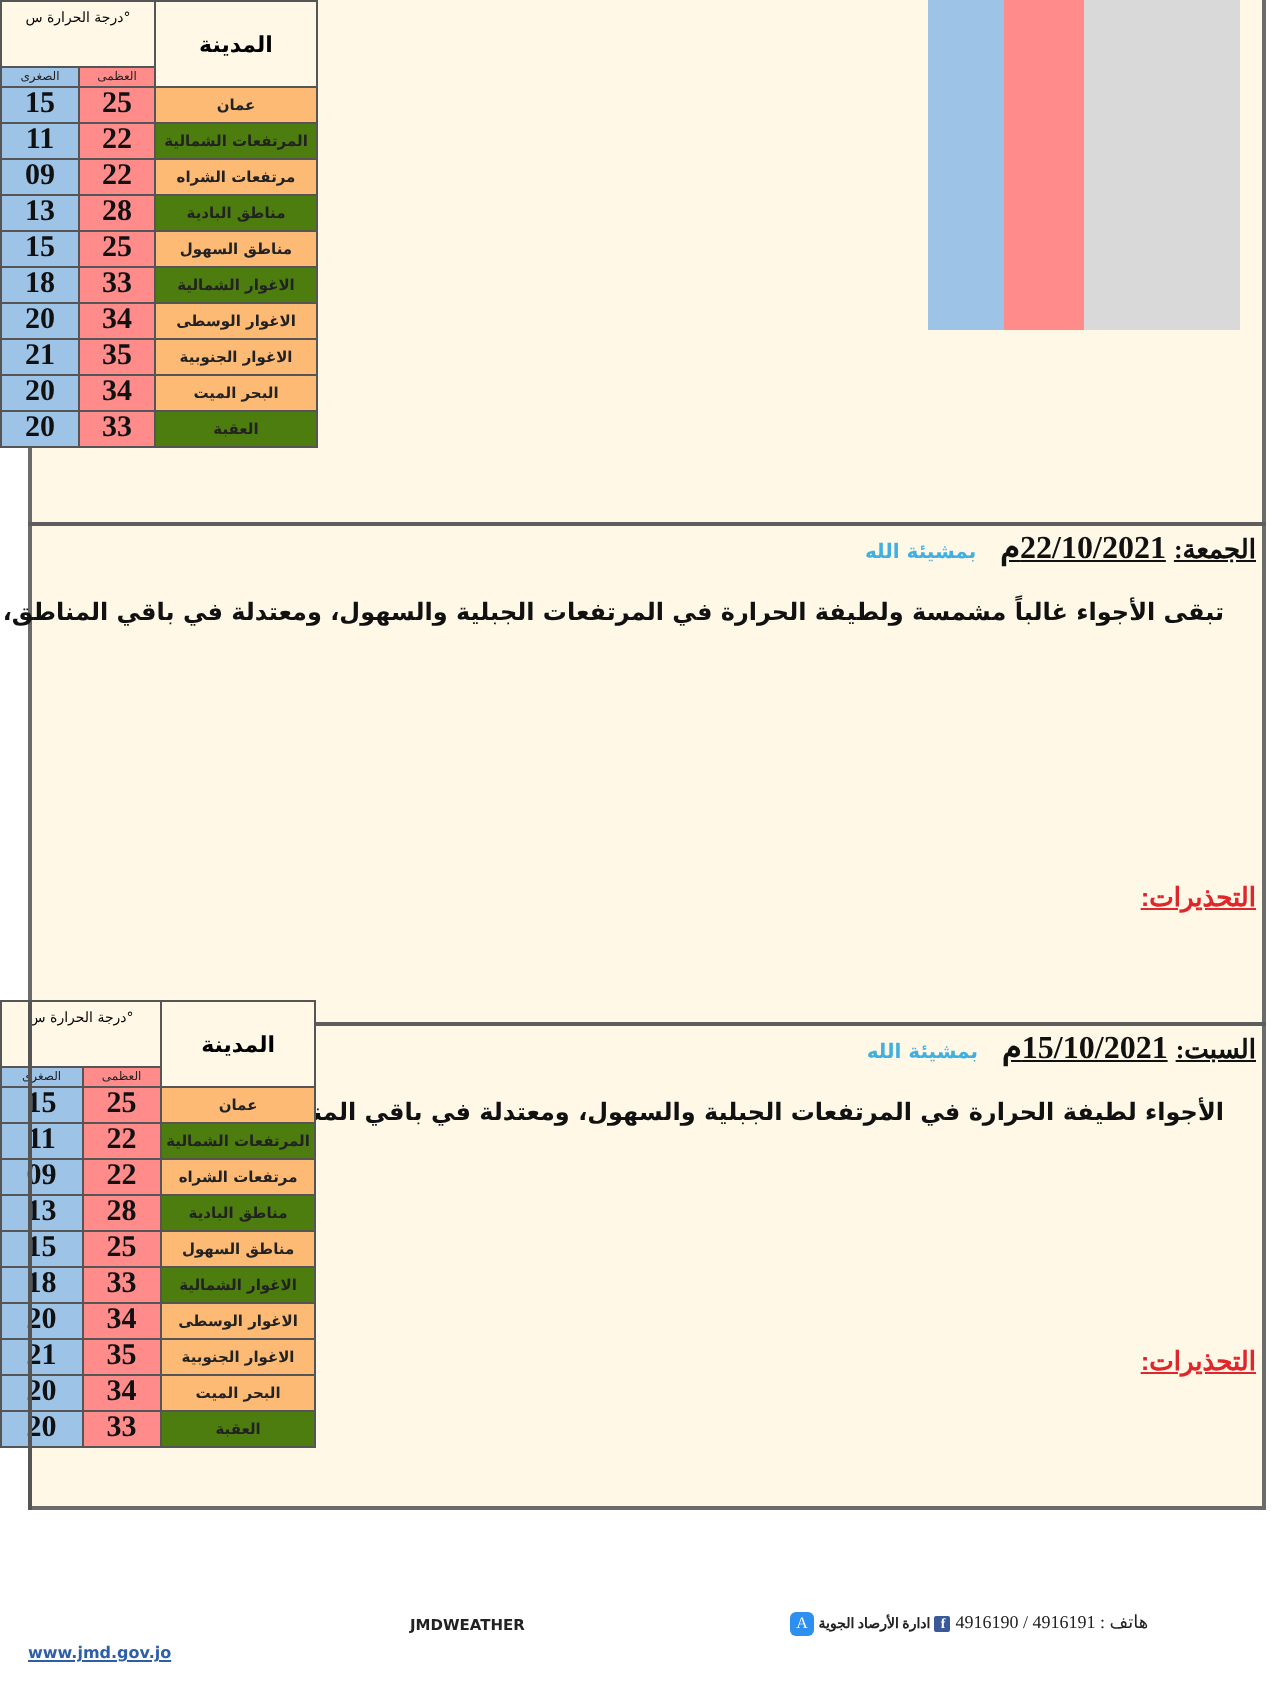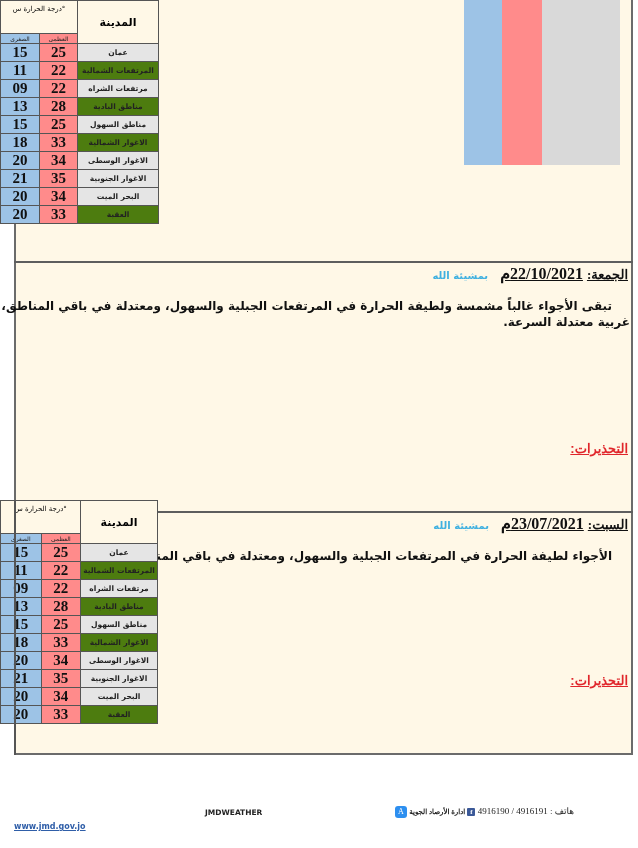--- a/index.html
+++ b/index.html
@@ -38,7 +38,7 @@
   .c-min { background:#9dc3e6; font-weight:bold; font-size:15px; color:#111; }
   .c-max { background:#ff8b8b; font-weight:bold; font-size:15px; color:#111; }
   .c-city { font-size:7.5px; font-weight:bold; font-family:"DejaVu Sans", sans-serif; color:#222; }
-  .c-city.light { background:#e5e5e5;margin-left:10px; }
+  .c-city.light { background:#fdba74;margin-left:10px; }
   .c-city.dark { background:#4d7c0f; }
 
   .dayline {

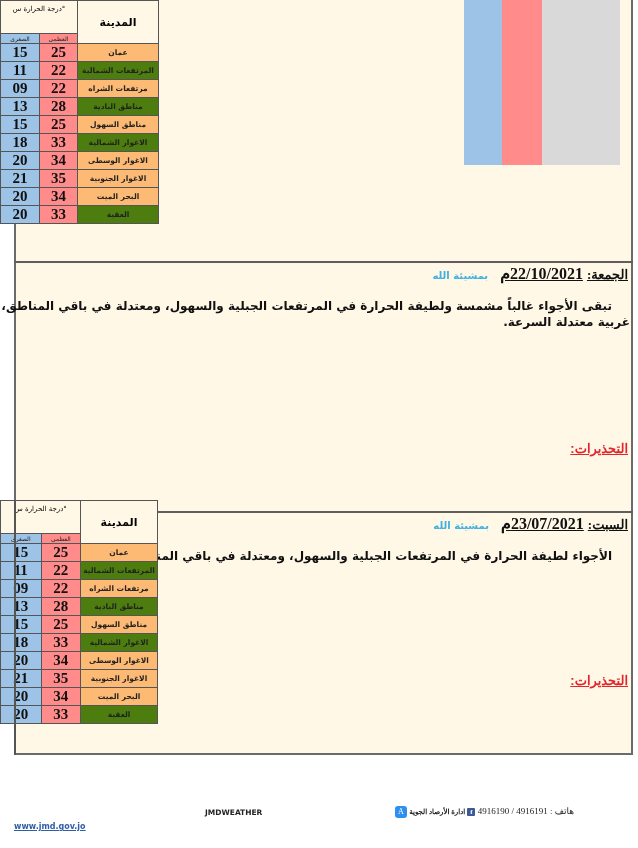--- a/index.html
+++ b/index.html
@@ -154,7 +154,6 @@
 </div>
 <div class="forecast" style="top:298px; right:8px; width:620px;">
   <div style="padding-right:18px; white-space:nowrap;">تبقى الأجواء غالباً مشمسة ولطيفة الحرارة في المرتفعات الجبلية والسهول، ومعتدلة في باقي المناطق، والرياح شمالية</div>
-  <div>غربية معتدلة السرعة.</div>
 </div>
 <div class="warn" style="top:441px;">التحذيرات:</div>
 

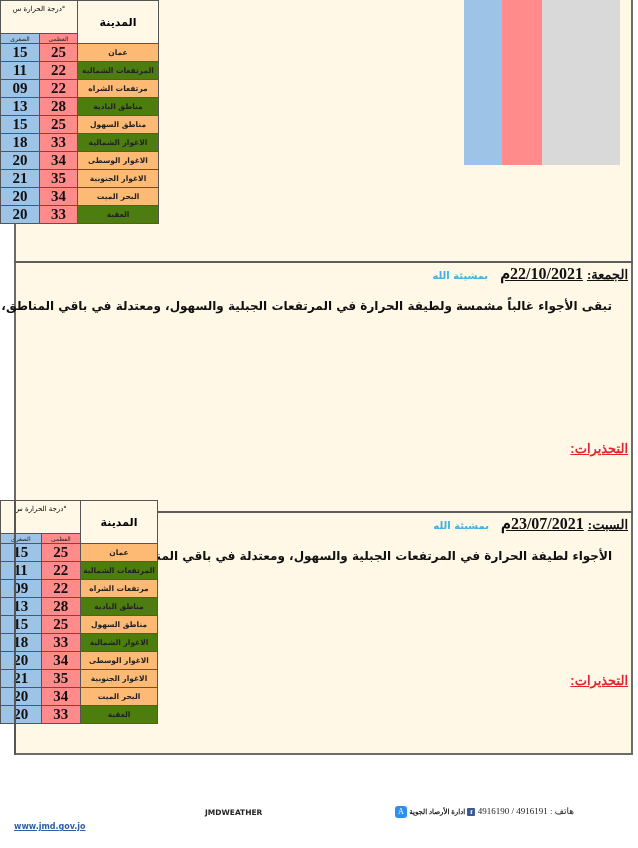--- a/index.html
+++ b/index.html
@@ -159,7 +159,7 @@
 
 <div class="dayline" style="top:514px;">
   <span class="dayname">السبت:</span>
-  <span class="daydate">23/07/2021م</span>
+  <span class="daydate">15/10/2021م</span>
   <span class="godwill">بمشيئة الله</span>
 </div>
 <div class="forecast" style="top:548px; right:8px; width:620px;">

